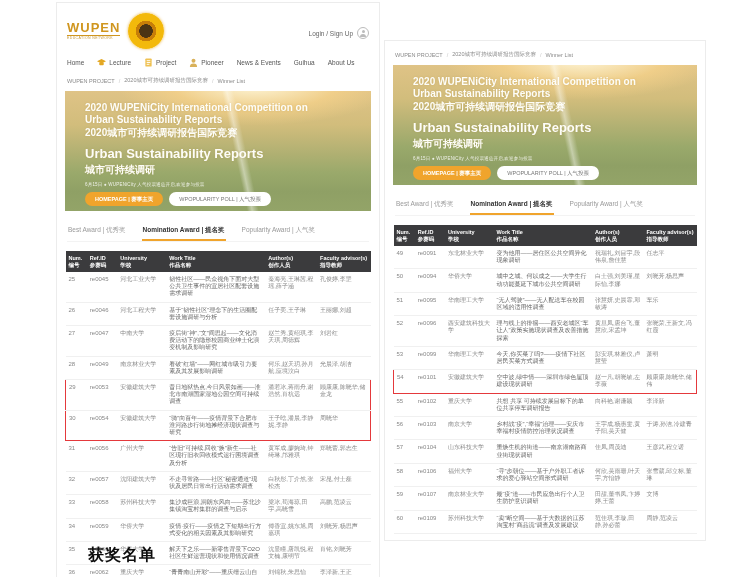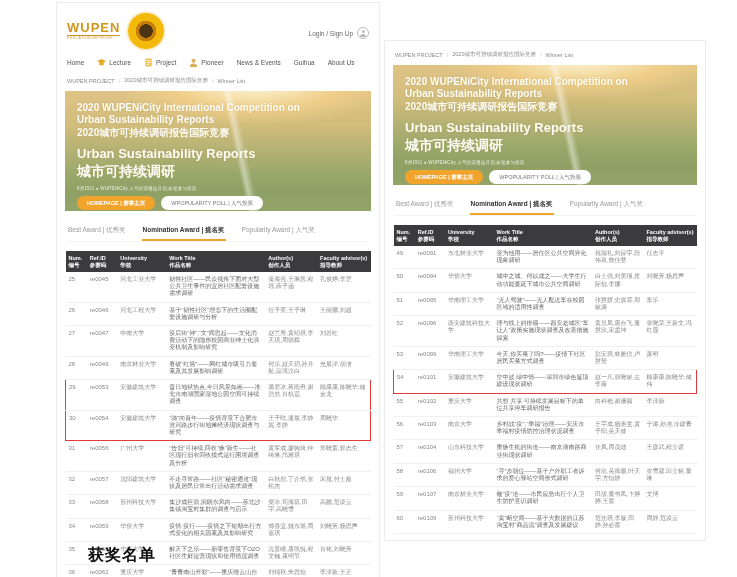--- a/index.html
+++ b/index.html
@@ -34,7 +34,7 @@
   .crumb-sep { color:#c9c9c9; }
 
   
-  .hero { margin-top:7px; height:120px; position:relative; padding:11px 12px; overflow:hidden;
+  .hero { margin-top:7px; height:120px; position:relative; padding:11px 20px; overflow:hidden;
     background:
       linear-gradient(78deg, transparent 55%, rgba(255,255,250,.45) 56.5%, transparent 58.5%),
       radial-gradient(ellipse 60% 45% at 62% -5%, rgba(255,248,220,.95), rgba(252,214,140,.6) 45%, rgba(250,205,130,0) 75%),

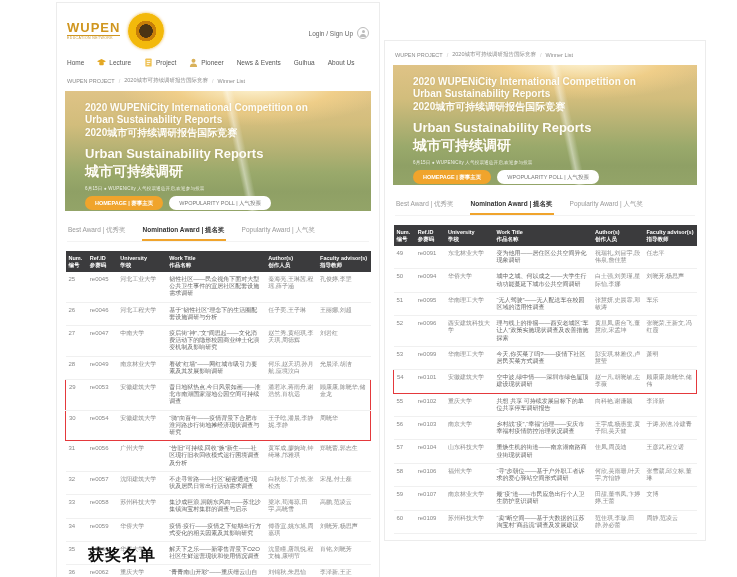--- a/index.html
+++ b/index.html
@@ -43,7 +43,7 @@
   .hero-title-en { color:#fdfdf8; font-size:10px; font-weight:bold; line-height:12px; width:250px; text-shadow:0 0 2px rgba(180,140,60,.35); }
   .hero-title-zh { color:#fdfdf8; font-size:10px; font-weight:bold; line-height:12px; margin-top:1px; text-shadow:0 0 2px rgba(180,140,60,.35); }
   .hero-sub-en { color:#fdfdf8; font-size:13px; font-weight:bold; margin-top:7px; text-shadow:0 0 2px rgba(180,140,60,.35); }
-  .hero-sub-zh { color:#fdfdf8; font-size:14px; font-weight:bold; margin-top:2px; text-shadow:0 0 2px rgba(180,140,60,.35); }
+  .hero-sub-zh { color:#fdfdf8; font-size:10px; font-weight:bold; margin-top:2px; text-shadow:0 0 2px rgba(180,140,60,.35); }
   .hero-caption { color:rgba(255,255,255,.85); font-size:4.5px; margin-top:5px; letter-spacing:.2px; }
   .hero-btns { display:flex; gap:6px; margin-top:5px; }
   .btn { font-size:5.5px; border-radius:9px; padding:3.5px 10px; white-space:nowrap; cursor:pointer; }

